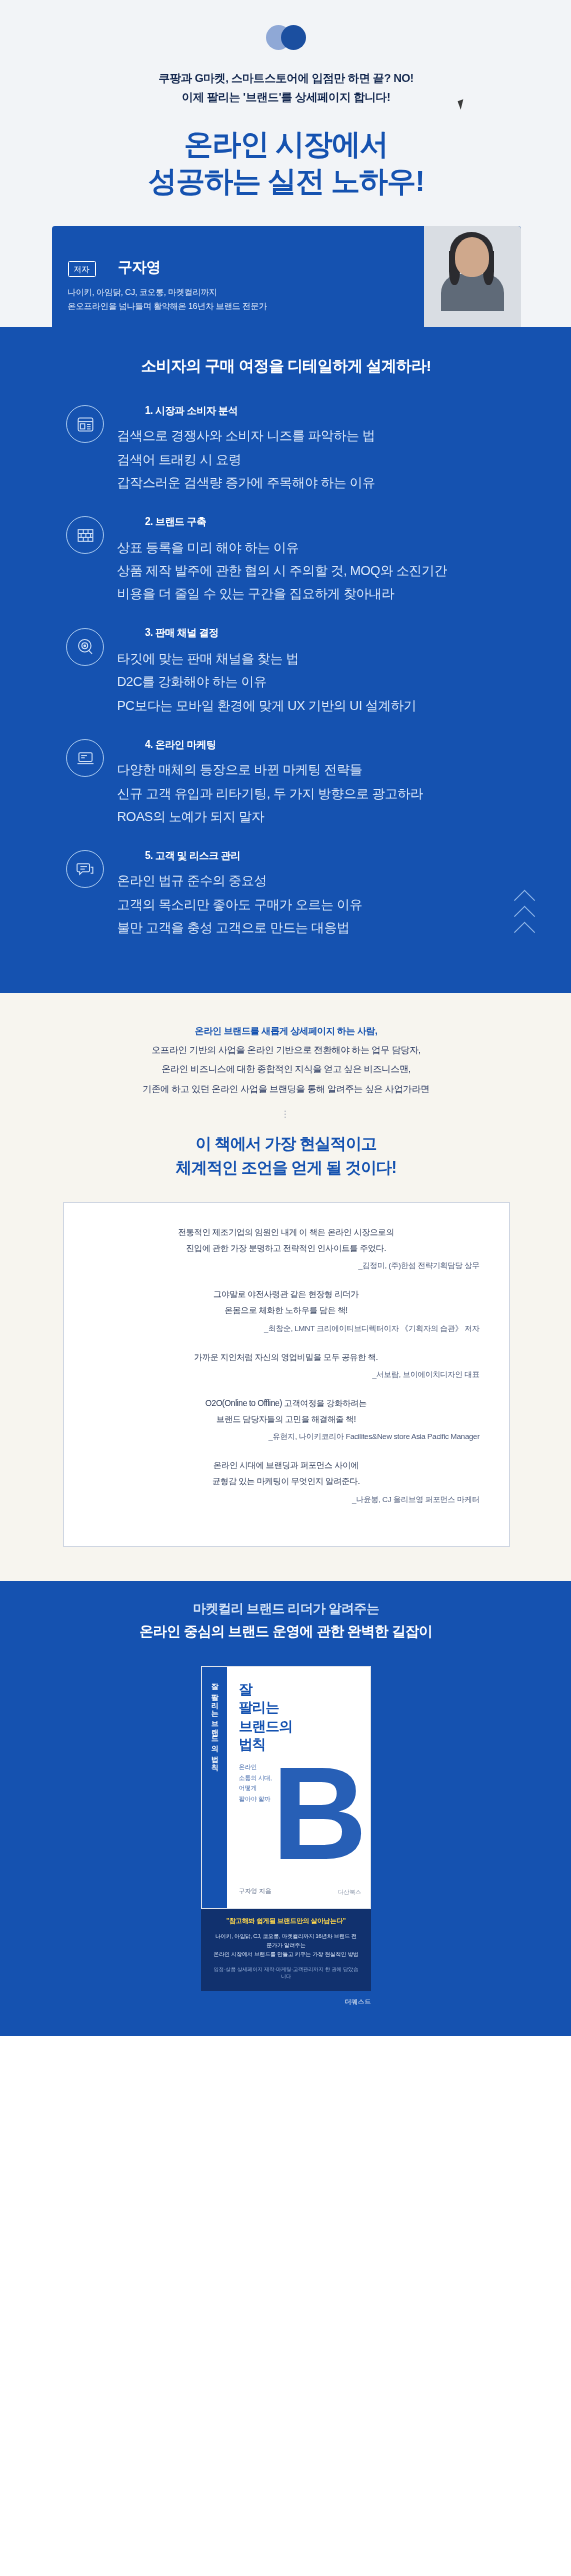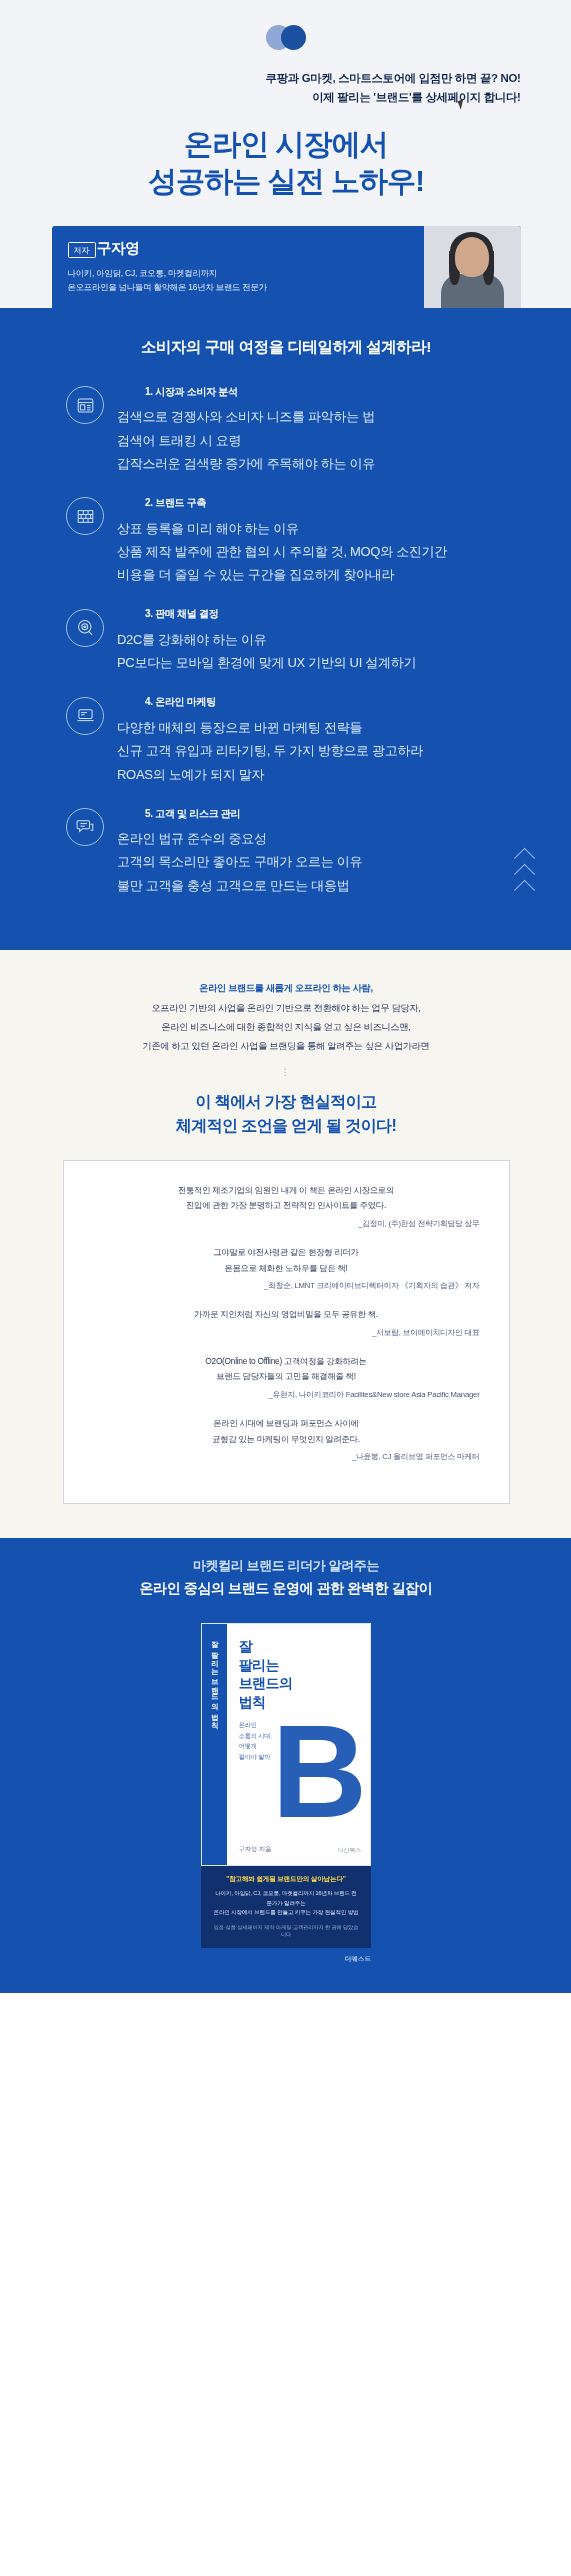--- a/index.html
+++ b/index.html
@@ -23,7 +23,7 @@
   .logo-circle-b { width: 25px; height: 25px; border-radius: 50%; background: #1b4fa0; margin-left: -9.5px; }
 
   .hero-kicker {
-    text-align: right;
+    text-align: center;
     font-size: 11.4px;
     font-weight: bold;
     color: #14284f;

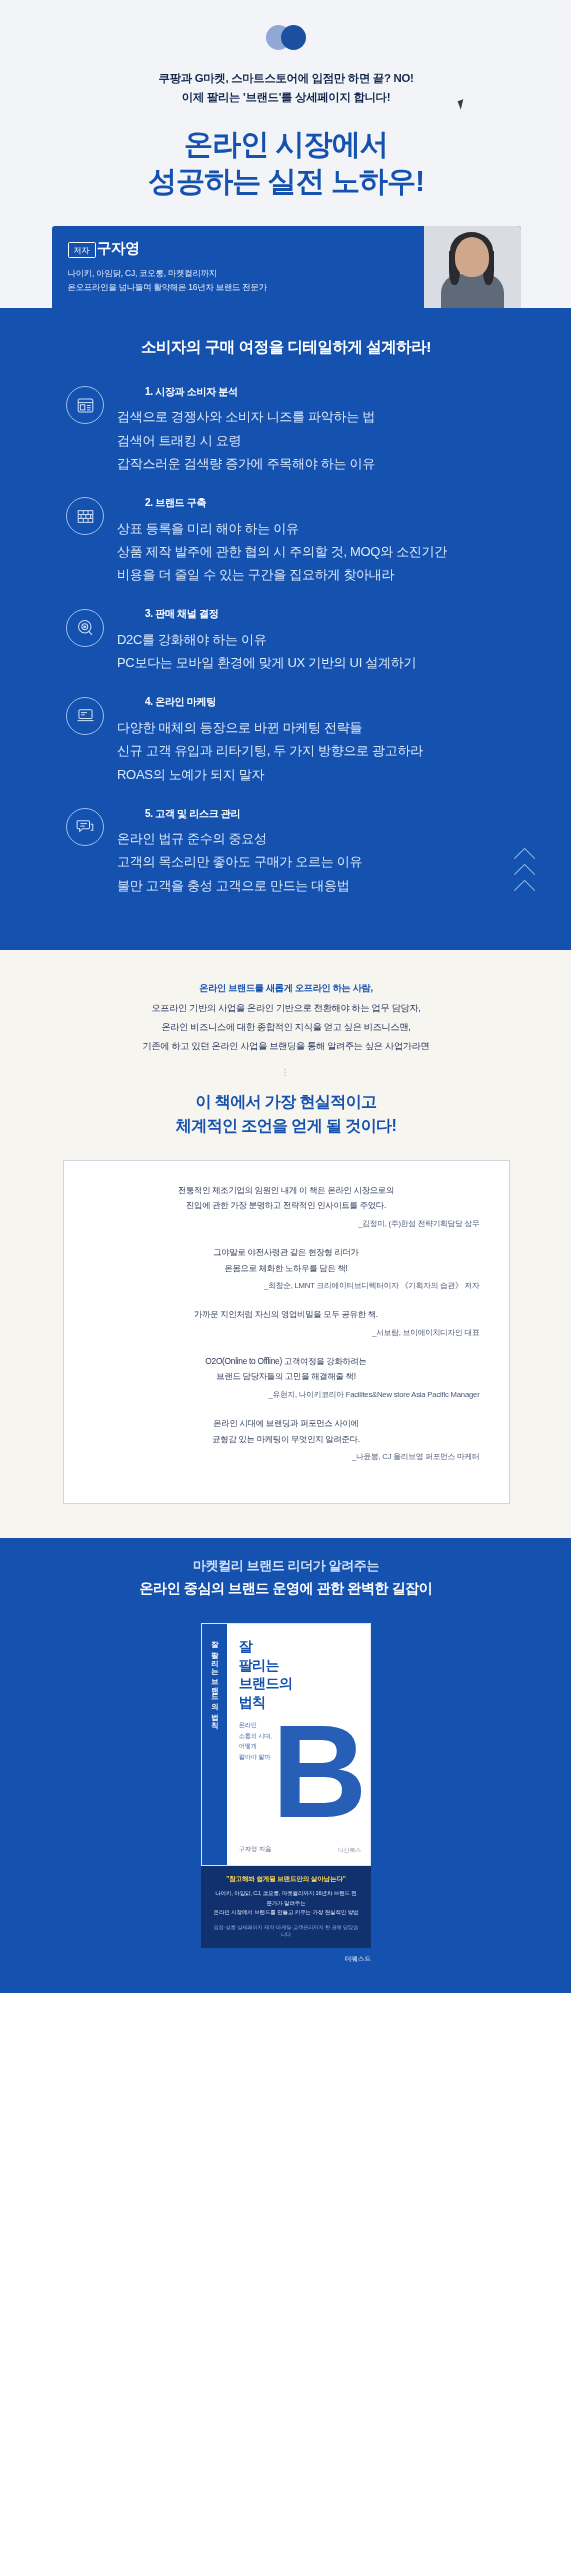--- a/index.html
+++ b/index.html
@@ -60,7 +60,7 @@
     overflow: hidden;
   }
   .author-text { padding: 13px 14.7px 13px 16px; color: #ffffff; flex: 1; }
-  .author-name-row { display: flex; align-items: baseline; gap: 1px; margin-bottom: 7.3px; }
+  .author-name-row { display: flex; align-items: baseline; gap: 22px; margin-bottom: 7.3px; }
   .author-label {
     font-size: 8px;
     border: 0.7px solid #ffffff;

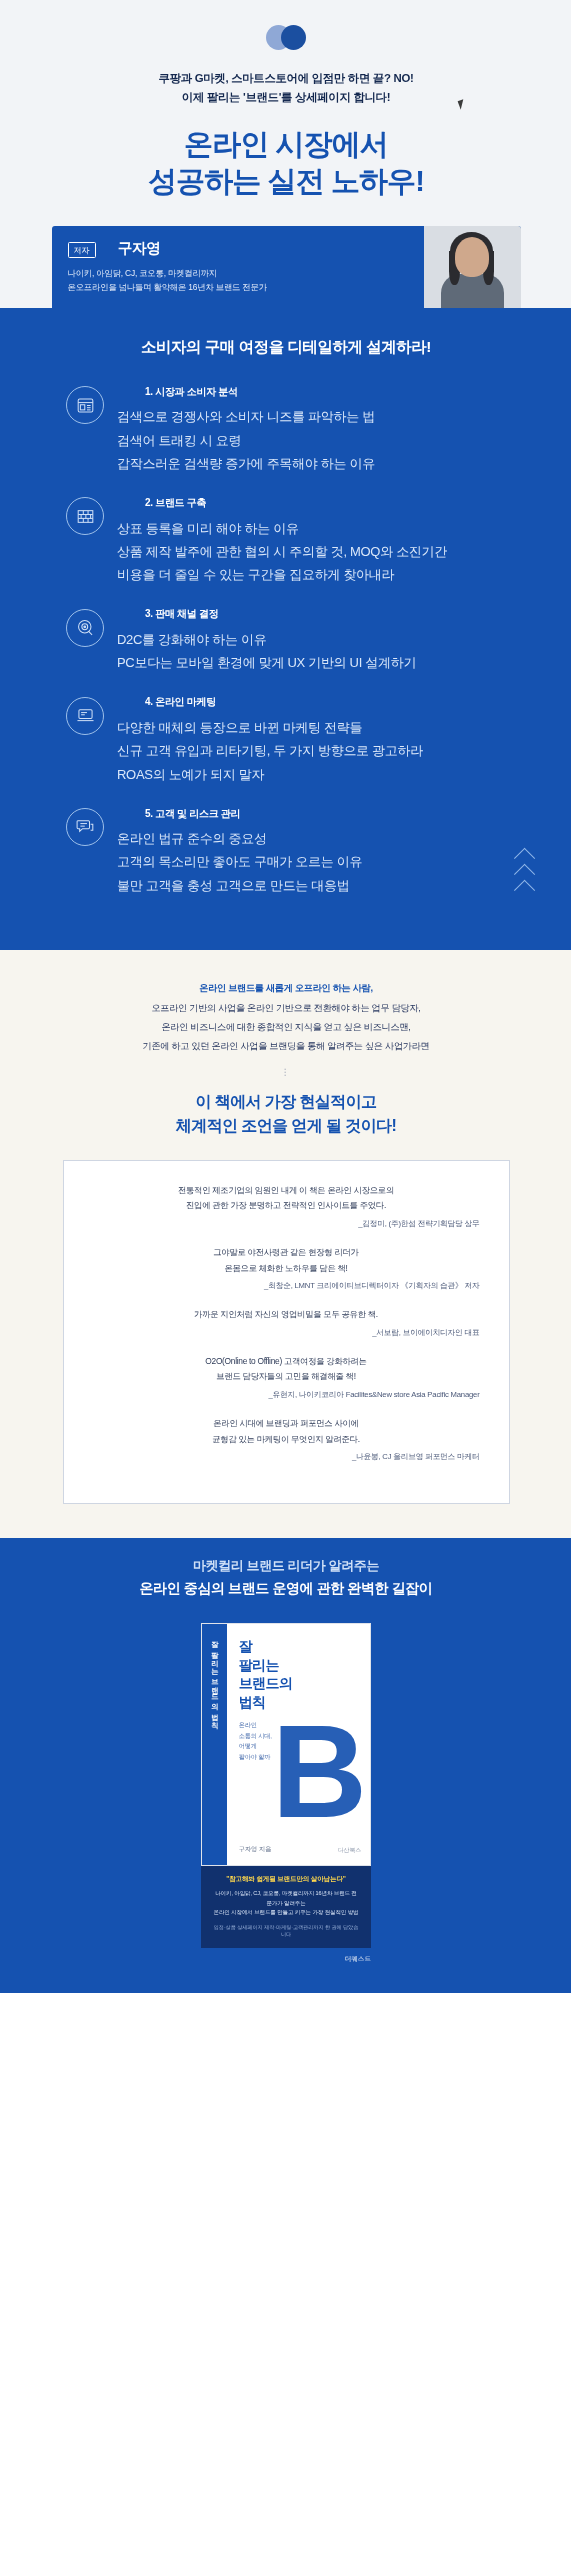--- a/index.html
+++ b/index.html
@@ -68,7 +68,7 @@
     padding: 1.5px 5.1px;
     color: #ffffff;
   }
-  .author-name { font-size: 14.7px; font-weight: bold; letter-spacing: -0.4px; }
+  .author-name { font-size: 14.7px; font-weight: bold; letter-spacing: -0.4px; margin-top: 19px; }
   .author-desc { font-size: 8.4px; line-height: 1.75; color: #e6eefb; letter-spacing: -0.2px; }
   .author-photo {
     width: 97px;

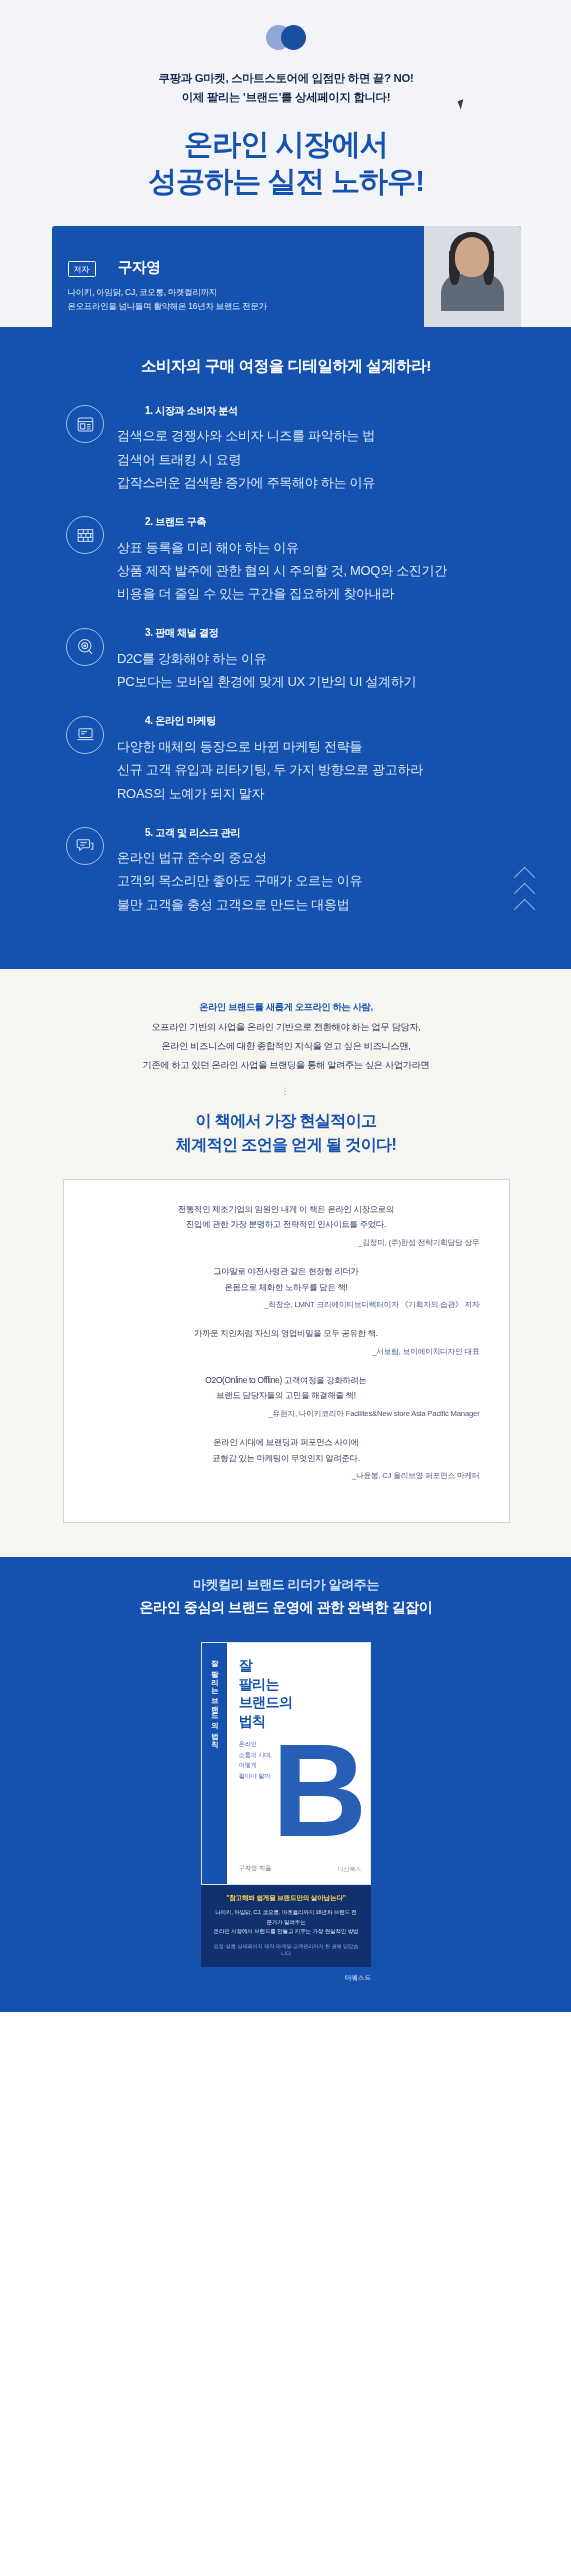--- a/index.html
+++ b/index.html
@@ -287,6 +287,7 @@
         </div>
         <div class="li-body">
           <div class="li-title">3. 판매 채널 결정</div>
+          <div class="li-line">타깃에 맞는 판매 채널을 찾는 법</div>
           <div class="li-line">D2C를 강화해야 하는 이유</div>
           <div class="li-line">PC보다는 모바일 환경에 맞게 UX 기반의 UI 설계하기</div>
         </div>

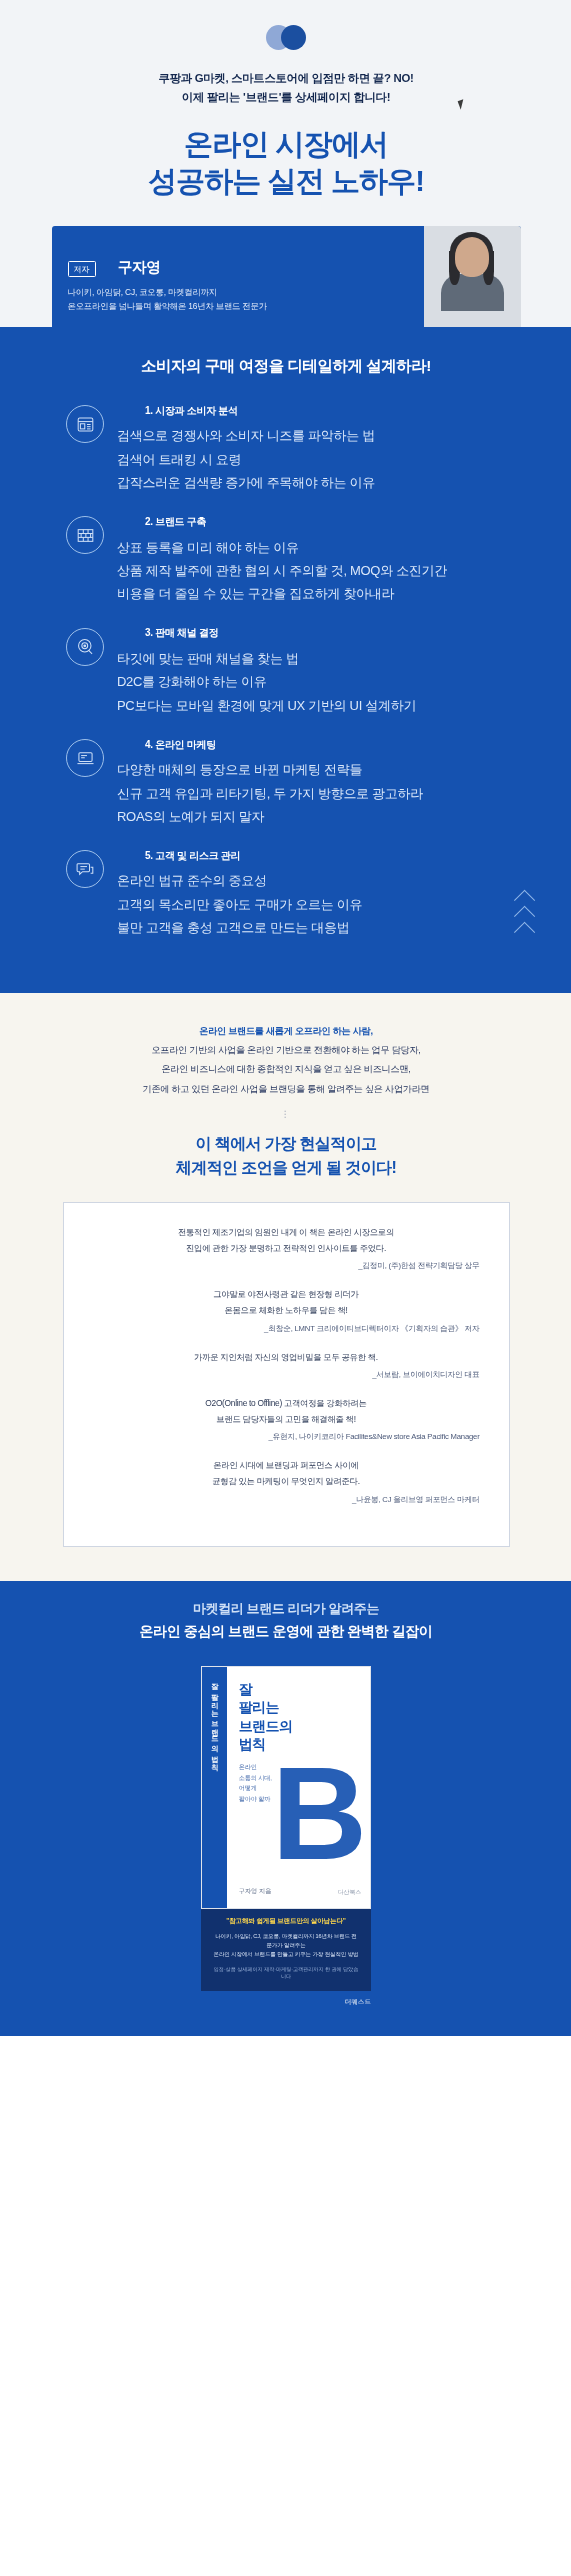--- a/index.html
+++ b/index.html
@@ -337,7 +337,7 @@
 
   <section class="cream-sec">
     <div class="cream-top">
-      <div class="hl">온라인 브랜드를 새롭게 오프라인 하는 사람,</div>
+      <div class="hl">온라인 브랜드를 새롭게 상세페이지 하는 사람,</div>
       <div>오프라인 기반의 사업을 온라인 기반으로 전환해야 하는 업무 담당자,</div>
       <div>온라인 비즈니스에 대한 종합적인 지식을 얻고 싶은 비즈니스맨,</div>
       <div>기존에 하고 있던 온라인 사업을 브랜딩을 통해 알려주는 싶은 사업가라면</div>

